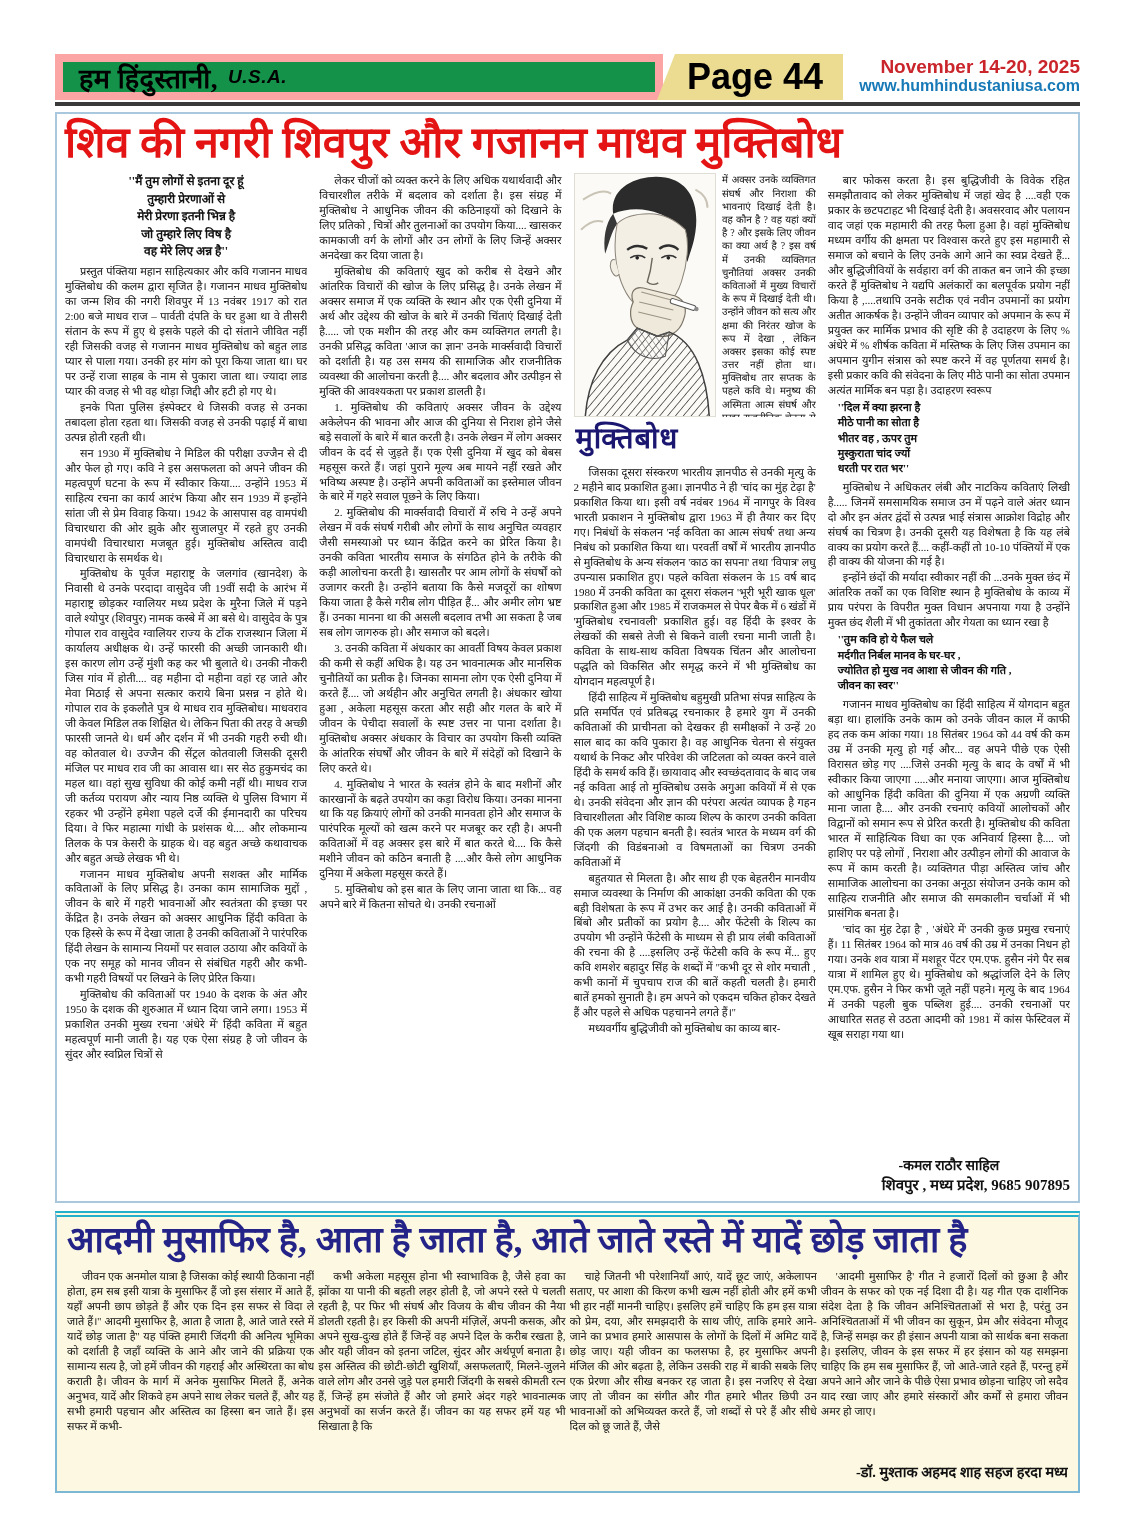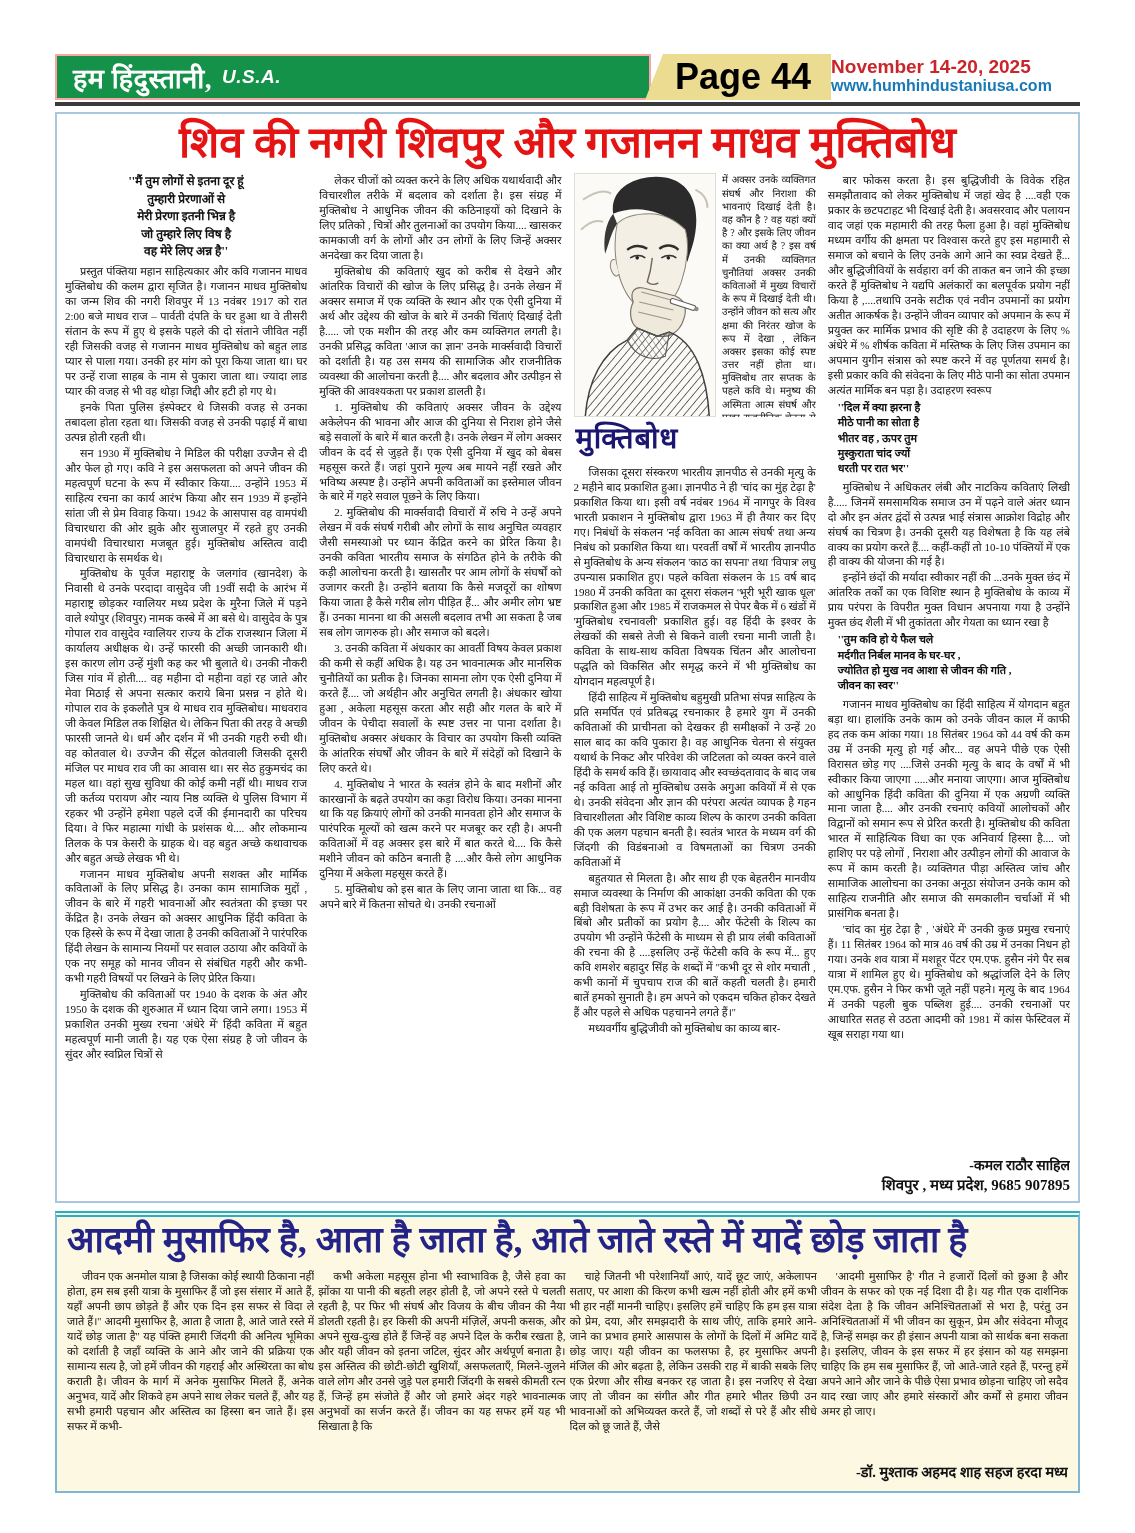--- a/index.html
+++ b/index.html
@@ -9,7 +9,7 @@
   .content{width:1025px;margin:0 auto;}
   
   .masthead{display:flex;align-items:stretch;border-bottom:4px solid #3a3a3a;padding-bottom:2px;height:46px;}
-  .brandbar{background:#14924a;border:2px solid #fca5a5;color:#ffffff;display:flex;align-items:center;
+  .brandbar{background:#14924a;border:8px solid #fca5a5;color:#000000;display:flex;align-items:center;
             padding:0 16px;flex:0 0 560px;font-weight:bold;font-size:27px;letter-spacing:.5px;}
   .brandbar .usa{font-style:italic;font-size:19px;margin-left:10px;font-family:"Liberation Sans",sans-serif;}
   .pagechip{background:#ecdc92;color:#000;font-weight:bold;font-size:36px;display:flex;align-items:center;

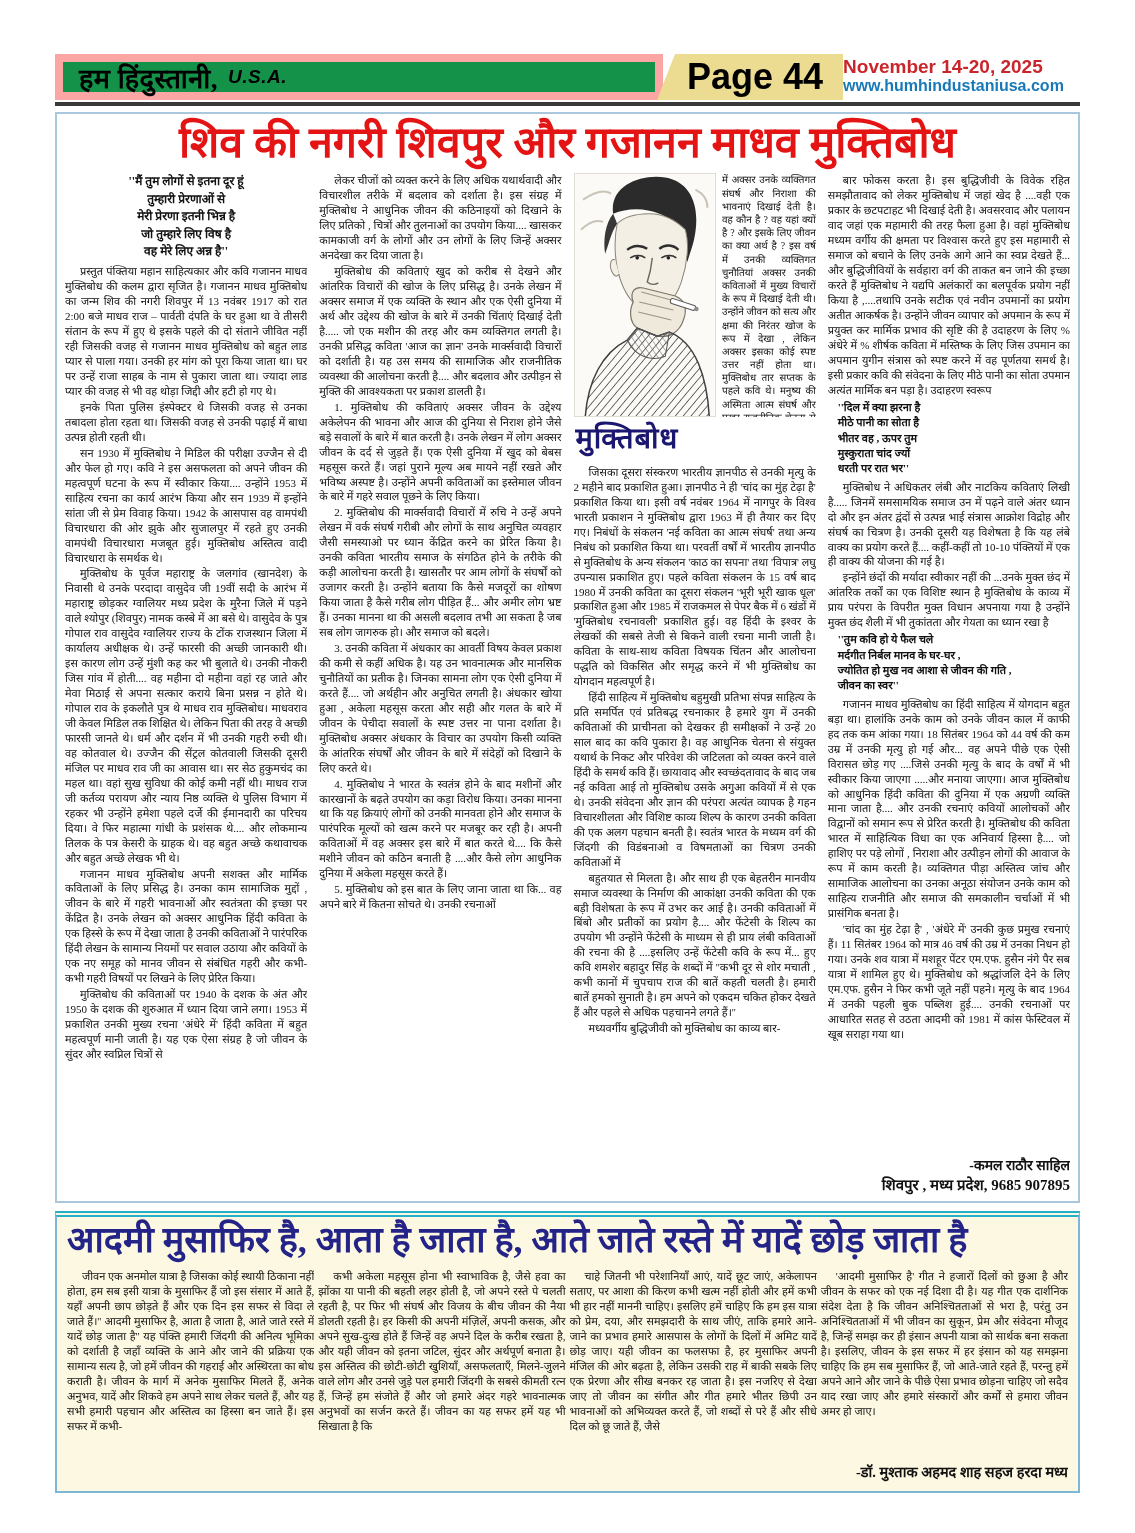--- a/index.html
+++ b/index.html
@@ -15,7 +15,7 @@
   .pagechip{background:#ecdc92;color:#000;font-weight:bold;font-size:36px;display:flex;align-items:center;
             padding:0 20px 0 30px;clip-path:polygon(18px 0,100% 0,100% 100%,0 100%);margin-left:-6px;
             font-family:"Liberation Sans",sans-serif;}
-  .mast-right{flex:1;text-align:left;line-height:1.12;padding-top:2px;}
+  .mast-right{flex:1;text-align:right;line-height:1.12;padding-top:2px;}
   .mast-date{color:#c9252b;font-weight:bold;font-size:19px;font-family:"Liberation Sans",sans-serif;}
   .mast-url{color:#1879b7;font-weight:bold;font-size:16px;font-family:"Liberation Sans",sans-serif;}
   

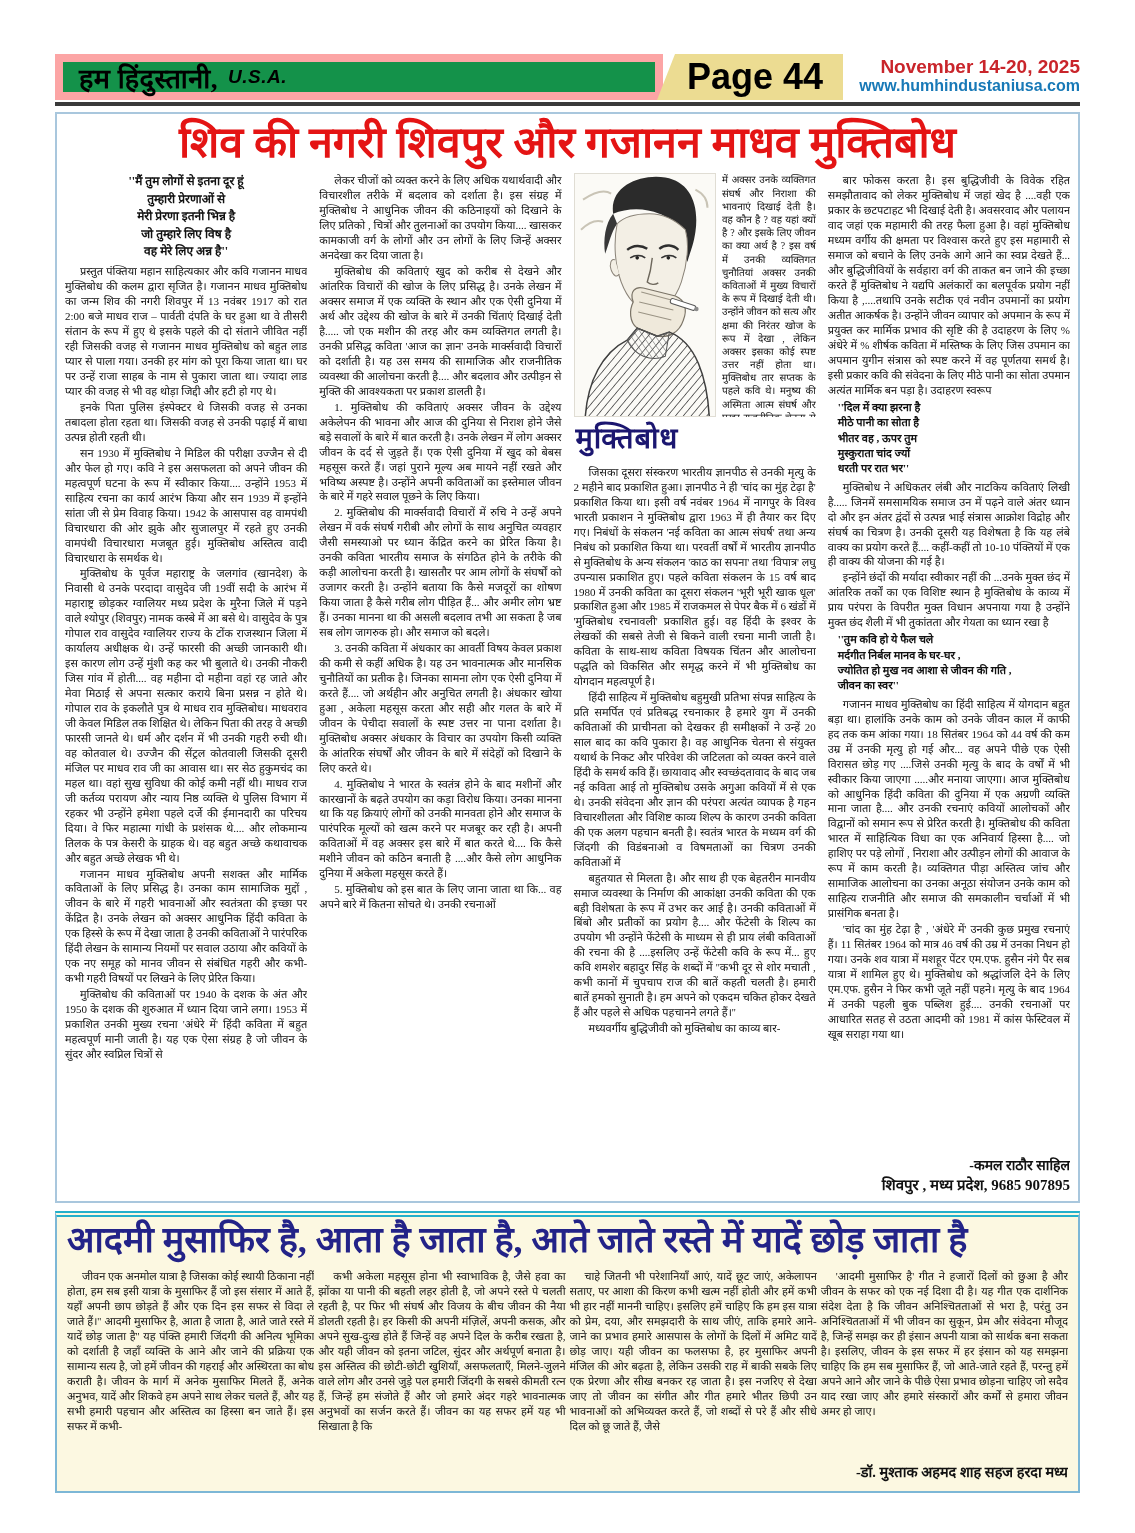--- a/index.html
+++ b/index.html
@@ -20,7 +20,7 @@
   .mast-url{color:#1879b7;font-weight:bold;font-size:16px;font-family:"Liberation Sans",sans-serif;}
   
   .article1{border:2px solid #a9c7dd;margin-top:6px;padding:4px 8px 6px 8px;background:#fff;}
-  .headline1{color:#e41414;font-weight:bold;text-align:center;font-size:43px;line-height:1.15;margin:0 0 6px 0;}
+  .headline1{color:#e41414;font-weight:bold;font-size:43px;line-height:1.15;margin:0 0 6px 0;}
   .cols{display:flex;gap:12px;height:1022px;overflow:hidden;}
   .col{flex:1 1 0;overflow:hidden;text-align:justify;font-size:11px;line-height:1.36;position:relative;}
   .para{text-indent:15px;margin:0 0 1px 0;}

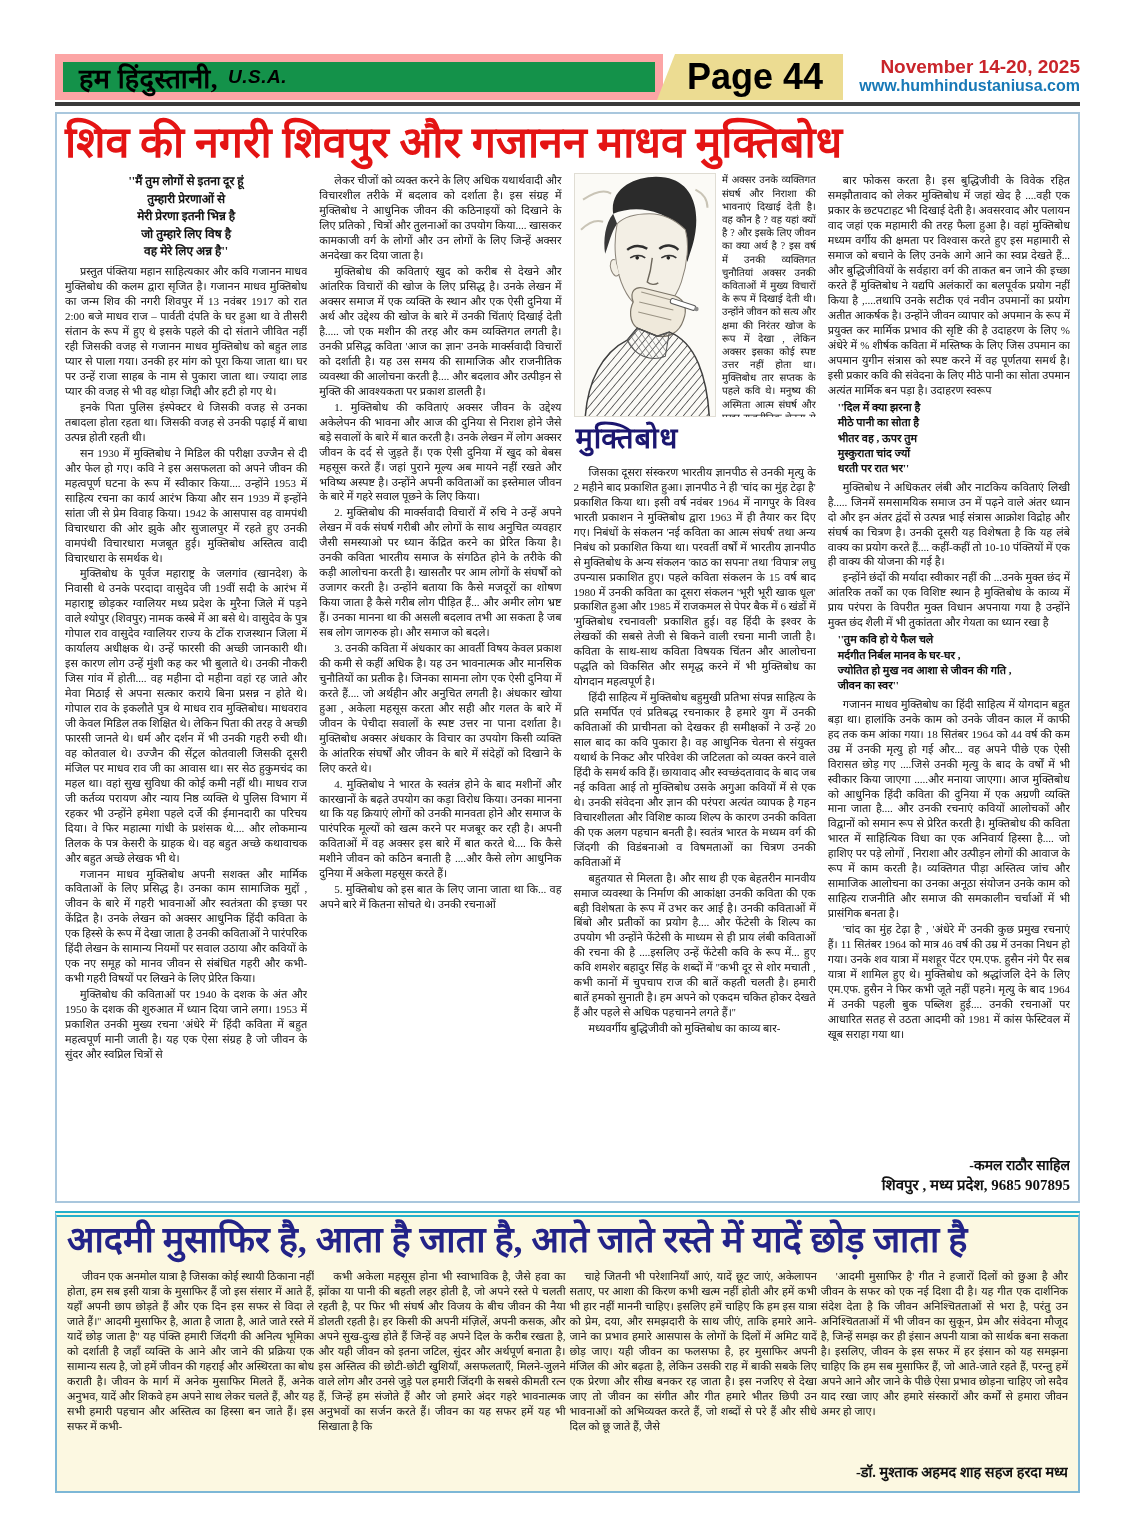--- a/index.html
+++ b/index.html
@@ -33,7 +33,7 @@
   .poem{font-weight:bold;margin:2px 0 3px 10px;line-height:1.4;}
   .poem .para{text-indent:0;margin:0;}
   .byline-wrap{position:absolute;bottom:0;left:0;right:0;background:#fff;text-align:right;padding-top:3px;}
-  .byline1a{font-weight:bold;font-size:14px;}
+  .byline1a{font-weight:bold;font-size:14px;text-align:center;}
   .byline1b{font-weight:bold;font-size:15px;}
   
   .article2{border:2px solid #7db7d6;border-top:6px double #23b0cb;margin-top:8px;background:#fcf8e1;

